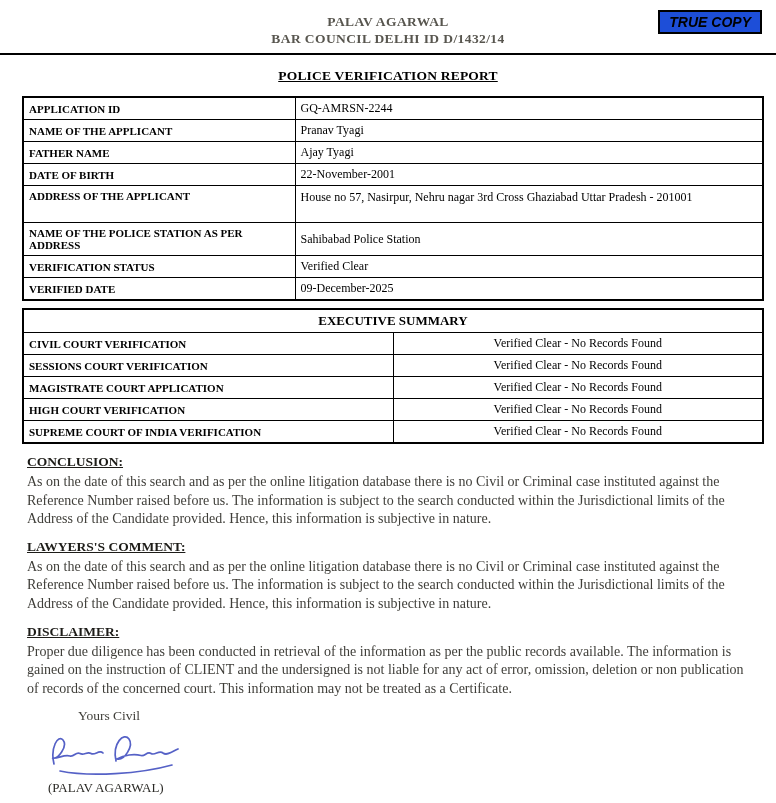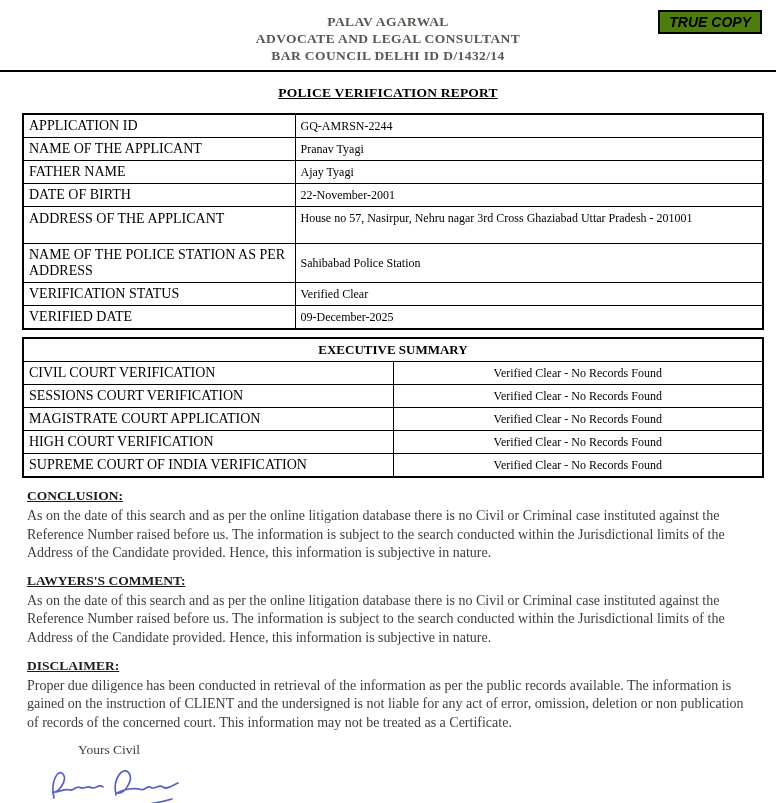--- a/index.html
+++ b/index.html
@@ -29,7 +29,7 @@
     padding: 2px 9px;
     font-family: "Liberation Sans", "DejaVu Sans", sans-serif;
     font-style: italic; font-weight: bold;
-    font-size: 14px; color: #000; background: #4d7c0f;
+    font-size: 14px; color: #000; background: #1d4ed8;
   }
   .rule { border: none; border-top: 2.5px solid #000; margin-top: 6px; width: 776px; }
 

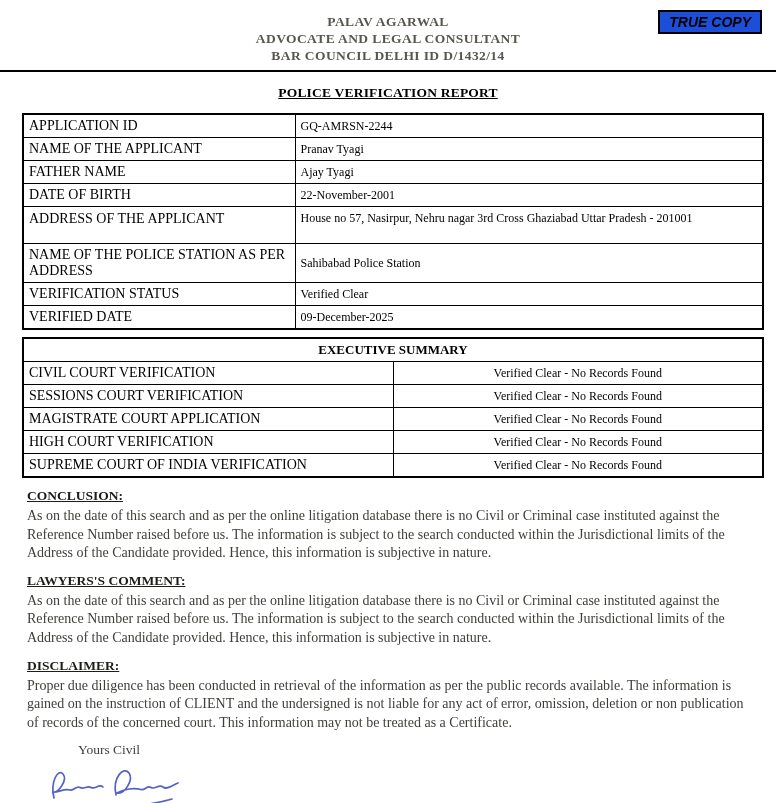--- a/index.html
+++ b/index.html
@@ -81,7 +81,6 @@
 
   <div class="letterhead">
     <div>PALAV AGARWAL</div>
-    <div>ADVOCATE AND LEGAL CONSULTANT</div>
     <div>BAR COUNCIL DELHI ID D/1432/14</div>
   </div>
   <div class="true-copy">TRUE COPY</div>

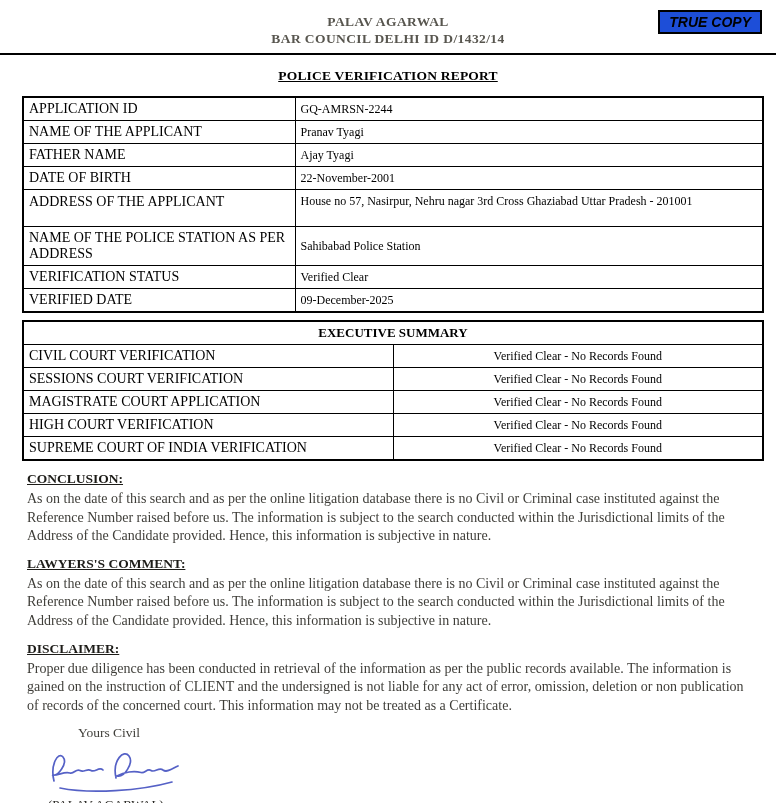--- a/index.html
+++ b/index.html
@@ -47,7 +47,7 @@
   table.summary { margin-top: 7px; }
   .tbl td, .tbl th { border: 1px solid #000; padding: 3px 5px; }
   td.label-cell {
-    width: 272px; font-weight: normal; font-size: 14px; height: 21px;
+    width: 272px; font-weight: bold; font-size: 11px; height: 21px;
   }
   td.value-cell { font-weight: normal; font-size: 12px; }
   tr.tall td { height: 37px; vertical-align: top; padding-top: 4px; }

